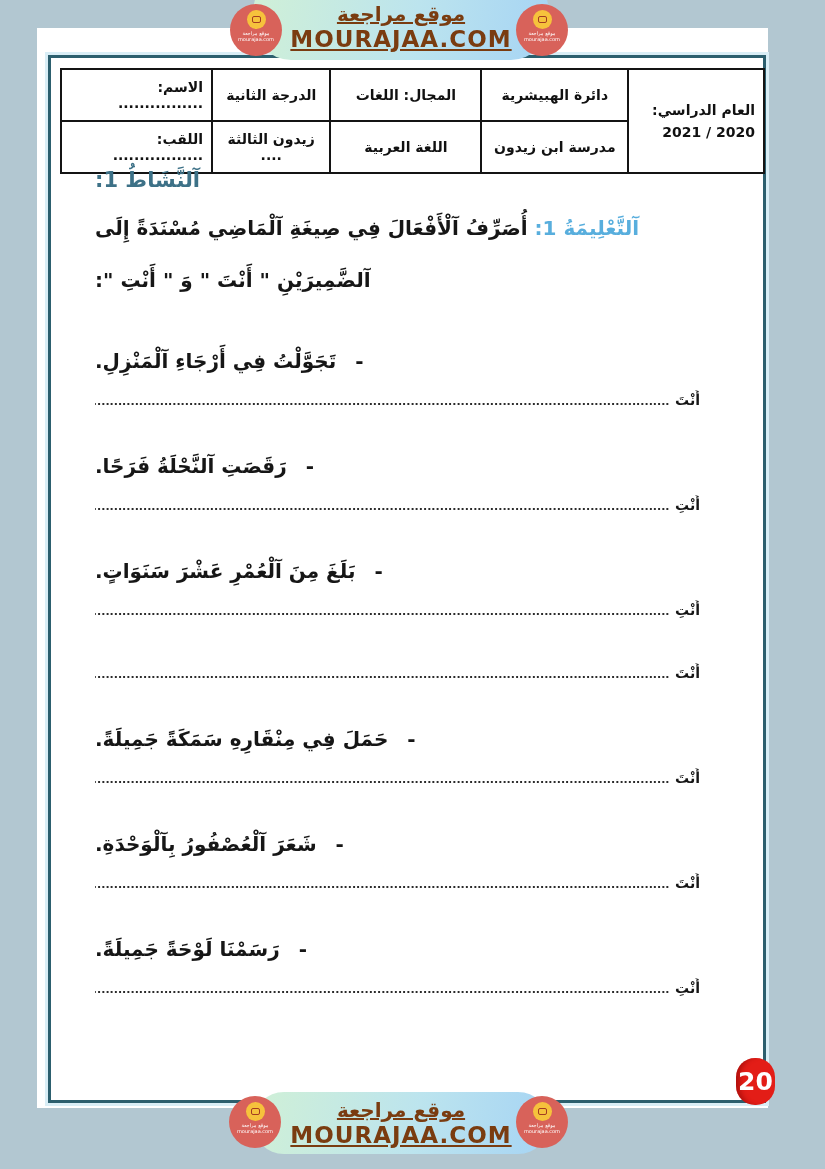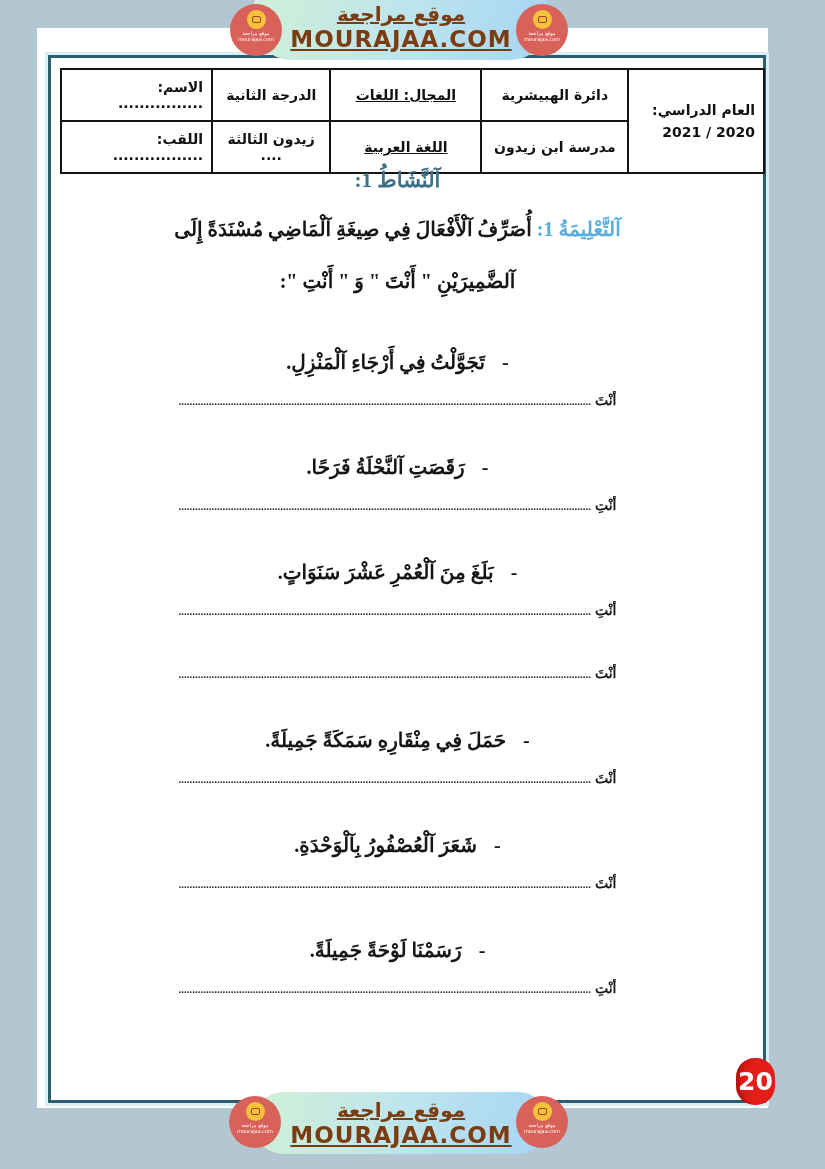--- a/index.html
+++ b/index.html
@@ -19,7 +19,7 @@
   .header-table td { border:2px solid #141414; padding:9px 8px; height:34px; vertical-align:middle; text-align:center; }
   td.c-year { width:133px; text-align:right; line-height:1.6; }
   td.c-district { width:144px; }
-  td.c-domain { width:148px;text-decoration:underline; }
+  td.c-domain { width:148px; }
   td.c-grade { width:116px; }
   td.c-name { width:148px; text-align:right; }
 

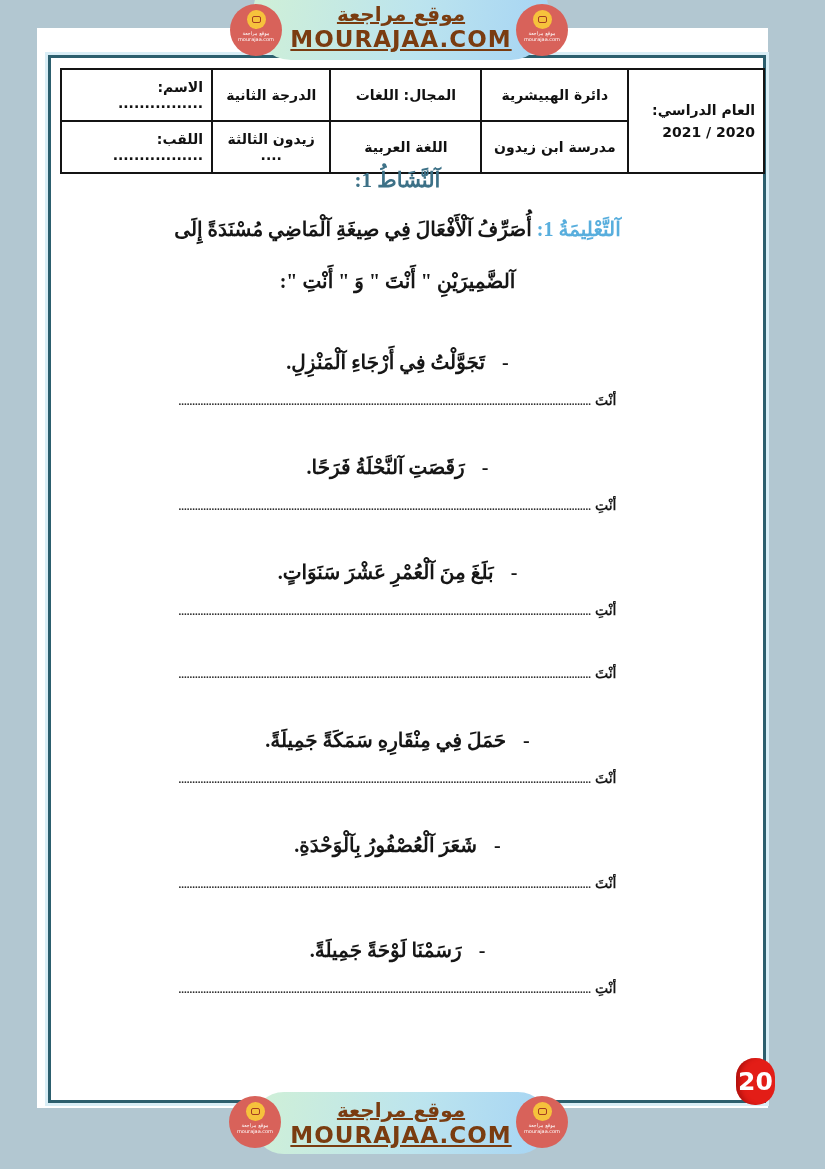--- a/index.html
+++ b/index.html
@@ -24,7 +24,7 @@
   td.c-name { width:148px; text-align:right; }
 
   
-  .content { position:absolute; right:68px; left:58px; top:140px; direction:rtl; text-align:center; color:#161616;font-family:Liberation Serif, serif; }
+  .content { position:absolute; right:68px; left:58px; top:140px; direction:rtl; text-align:left; color:#161616; }
   .activity-title { font-size:21px; font-weight:bold; color:#3d7187; margin-bottom:10px; }
   .instruction { font-size:20px; font-weight:bold; line-height:52px; color:#161616; }
   .ins-label { color:#58aedd; }

